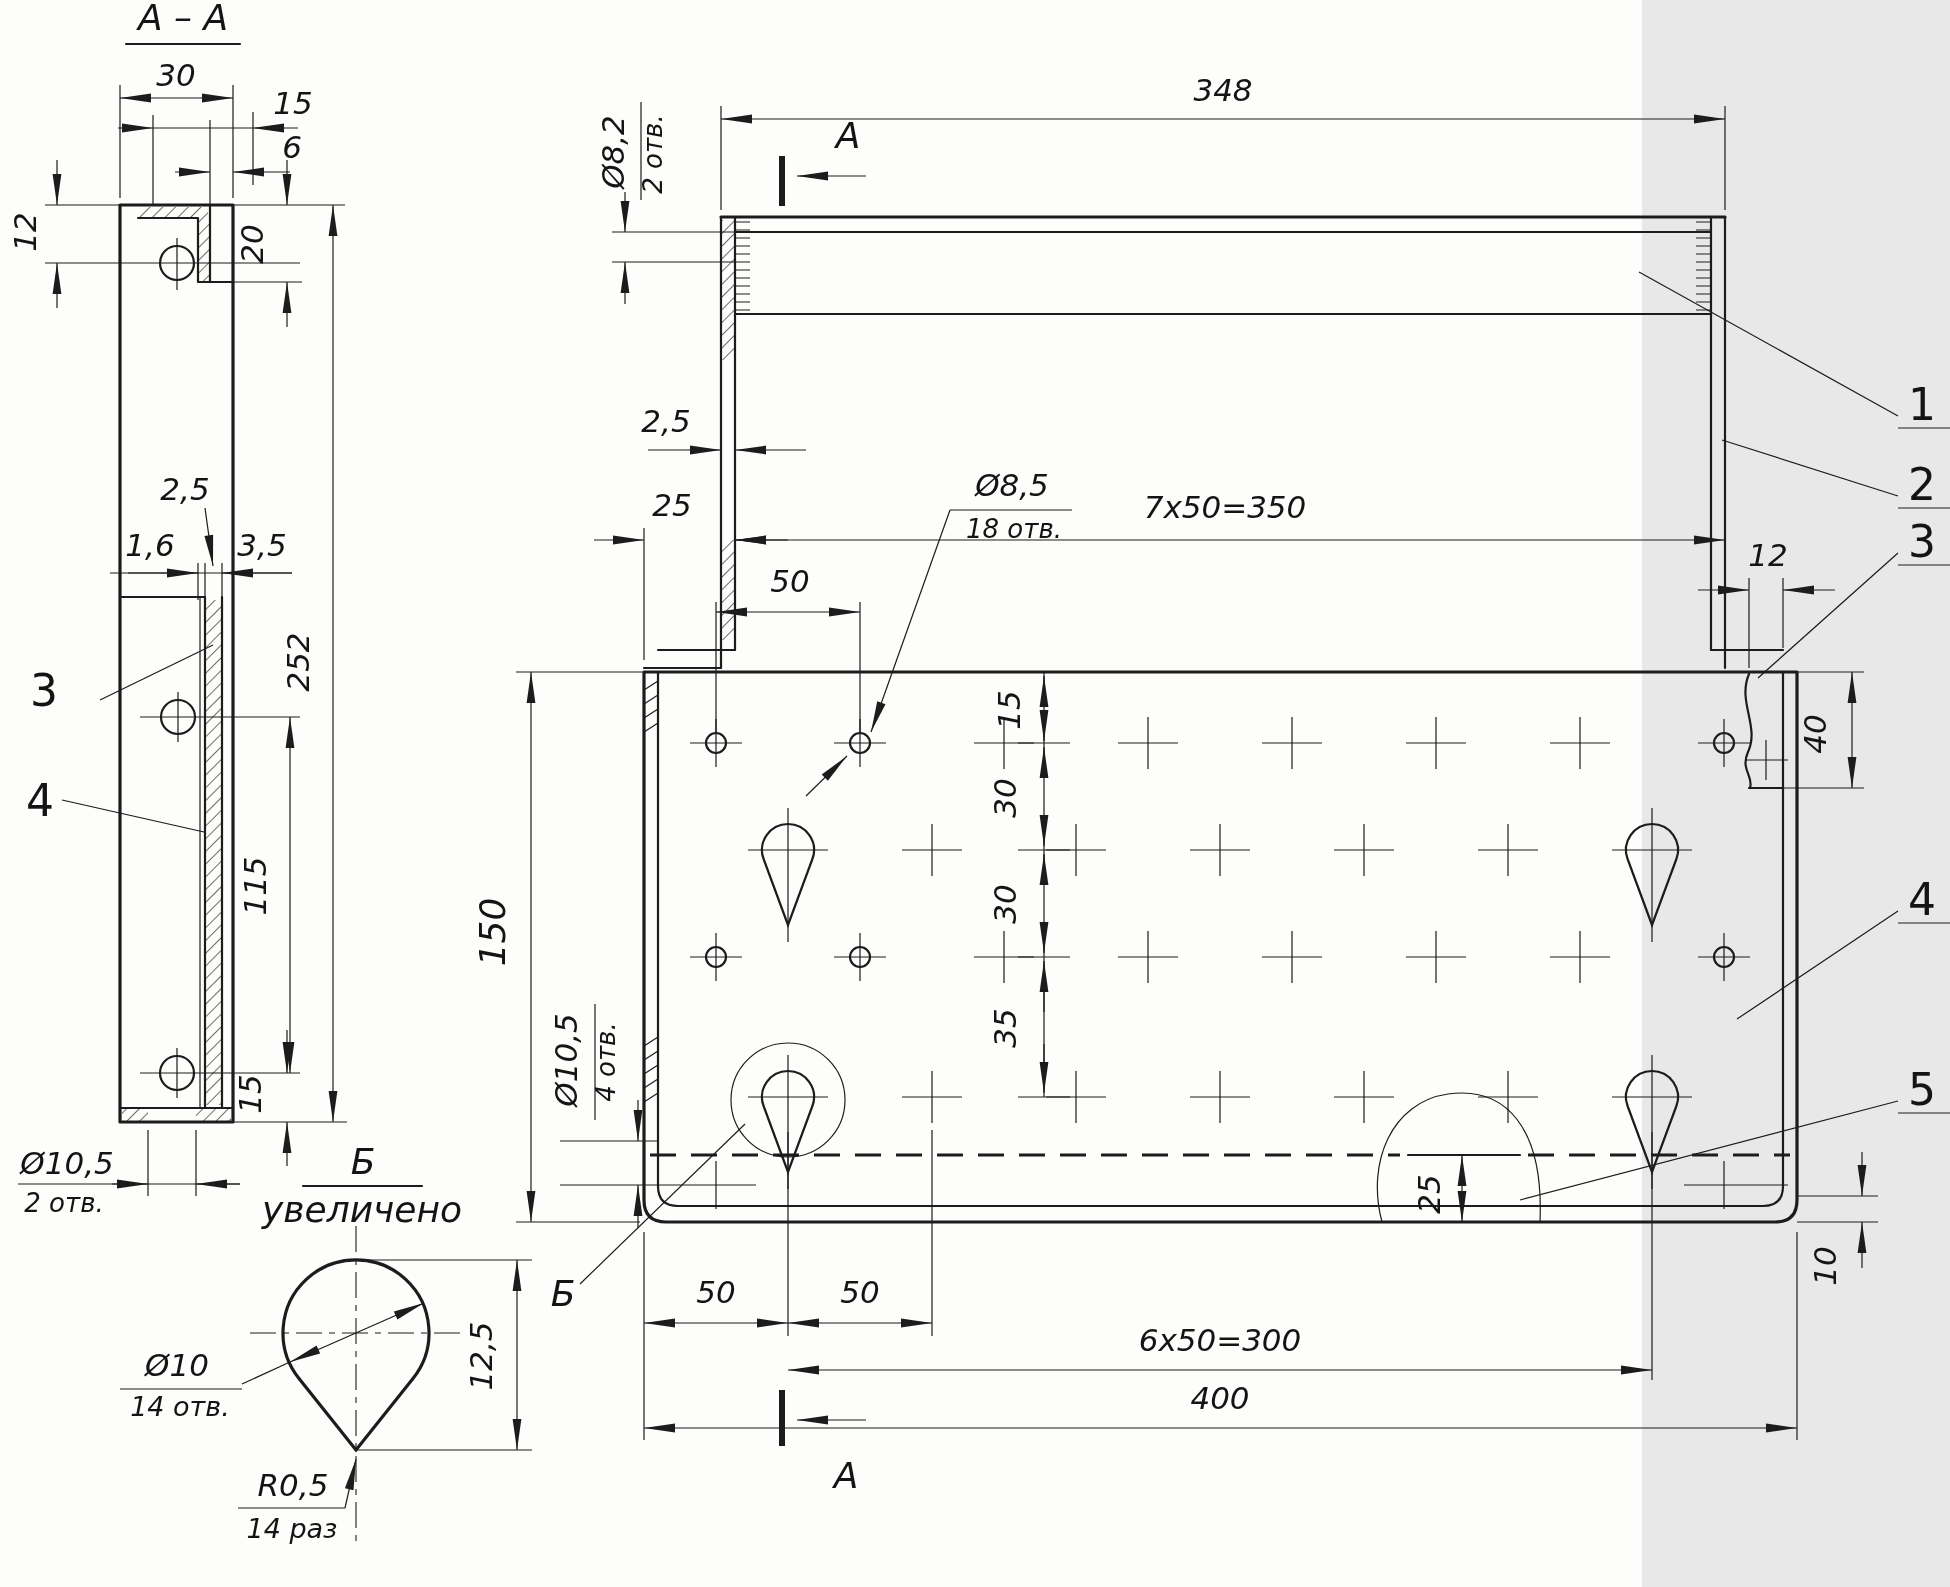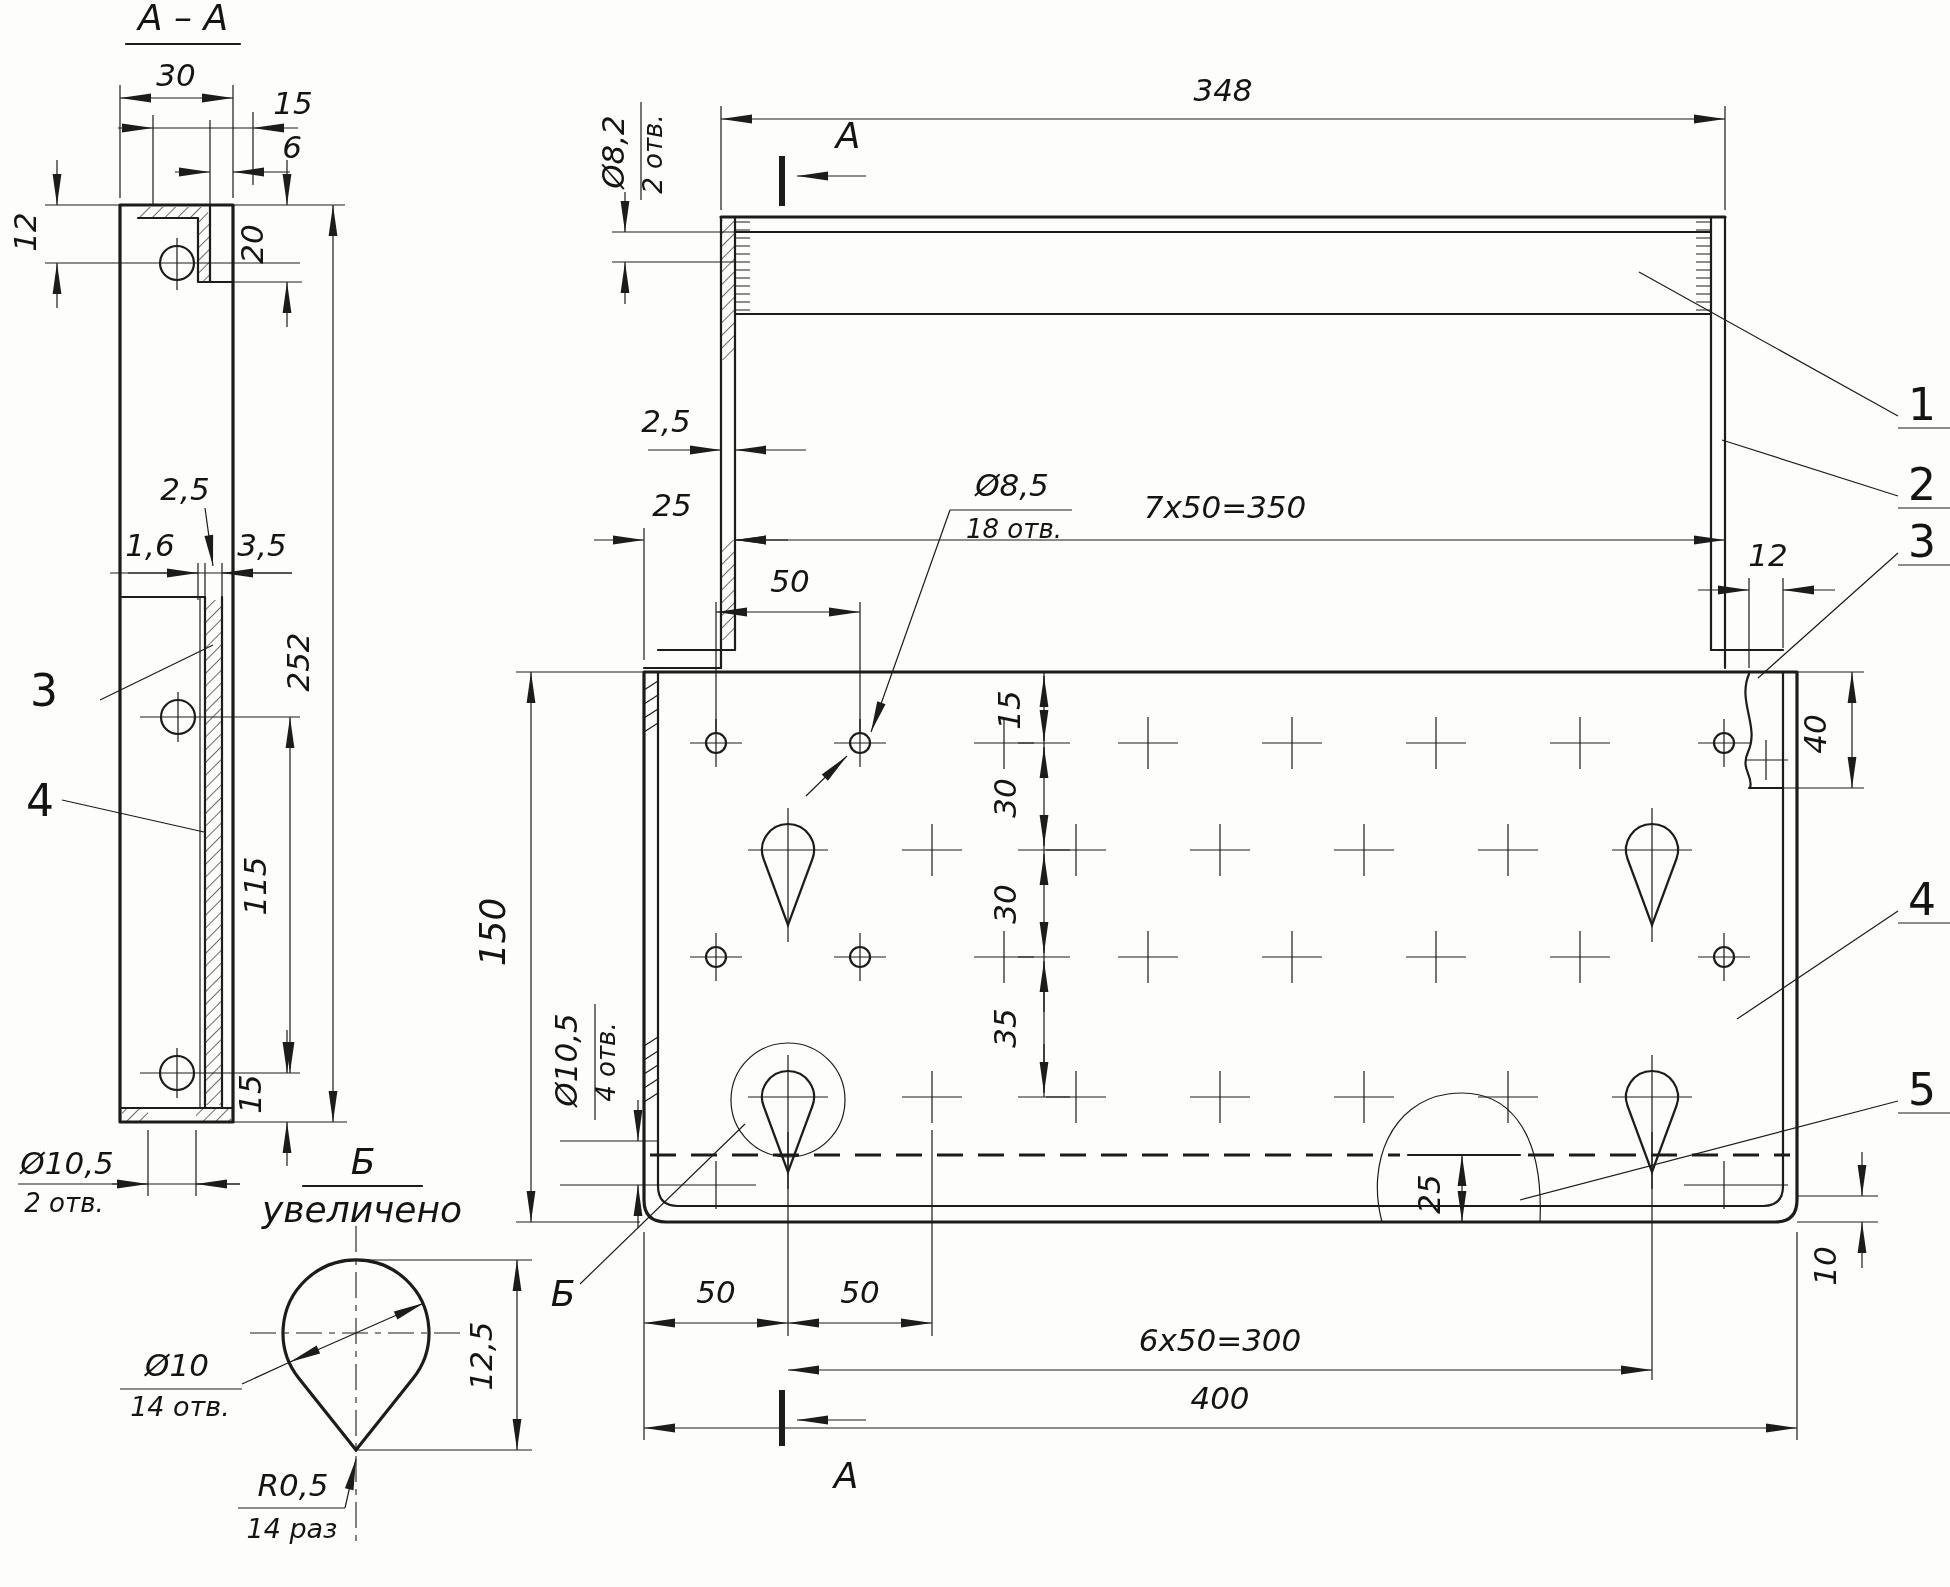--- a/index.html
+++ b/index.html
@@ -3,7 +3,7 @@
 <meta charset="utf-8">
 <style>
   html,body{margin:0;padding:0;background:#e8e8e8;}
-  #canvas{width:1950px;height:1587px;background:#fdfdfb;position:relative;
+  #canvas{width:1642px;height:1587px;background:#fdfdfb;position:relative;
     font-family:"DejaVu Sans",sans-serif;}
   svg{display:block}
   .t{stroke:#1c1c1c;stroke-width:3.2;fill:none;stroke-linecap:round}

